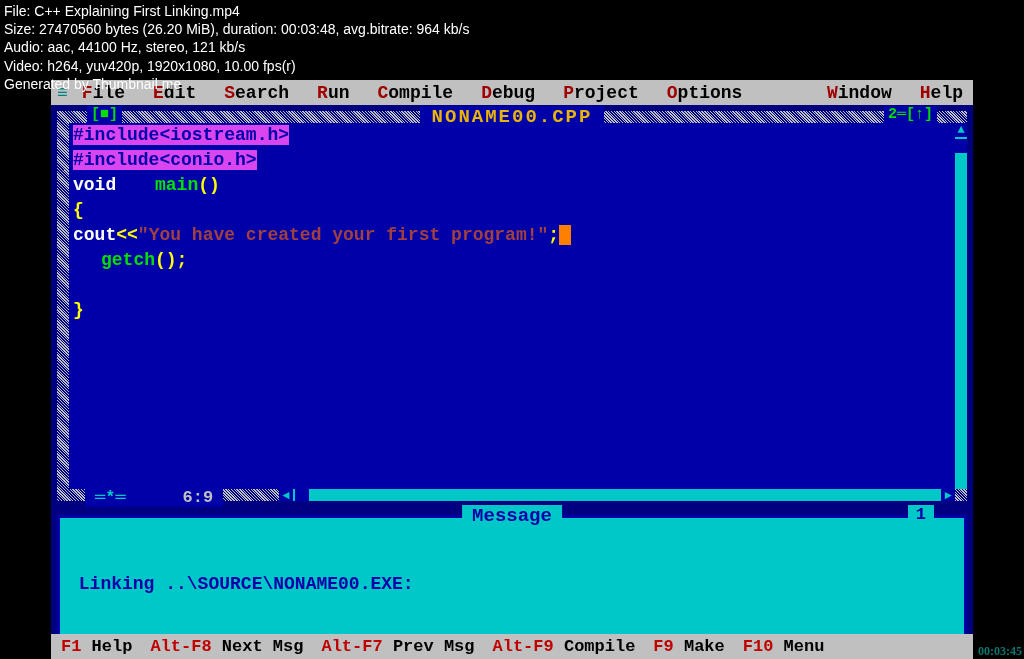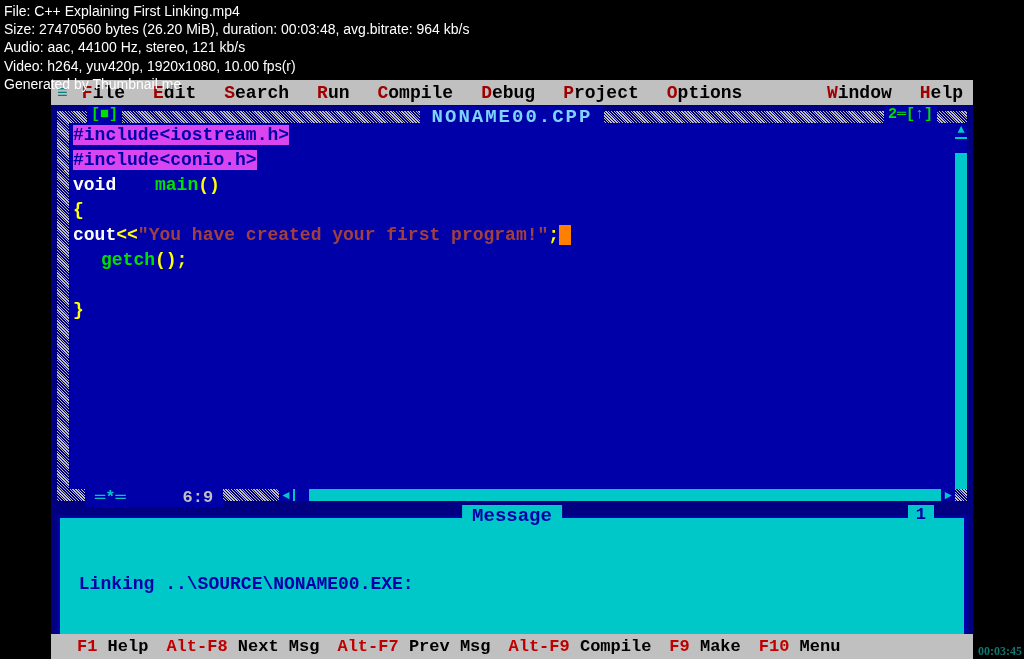--- a/index.html
+++ b/index.html
@@ -76,7 +76,7 @@
 }
 .editor-title {
   background: #0000a8;
-  color: #7dd3fc;
+  color: #eab308;
   padding: 0 12px;
   font-size: 19px;
   letter-spacing: 2px;

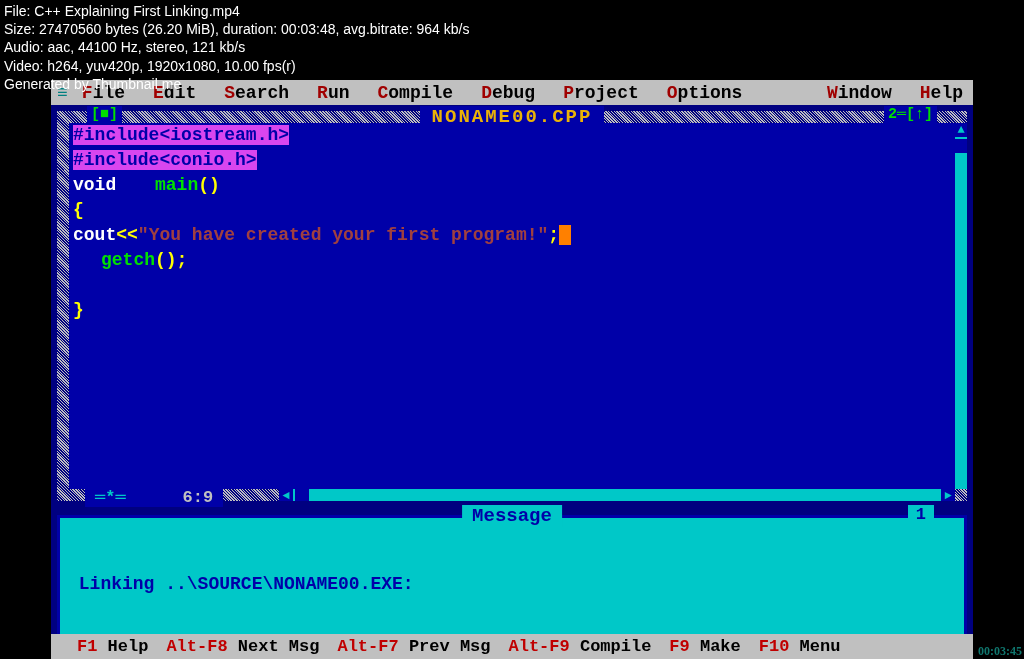--- a/index.html
+++ b/index.html
@@ -219,7 +219,7 @@
   background: #c0c0c0;
   display: flex;
   align-items: center;
-  padding: 0 26px;
+  padding: 0 10px;
   font-size: 17px;
   font-weight: bold;
 }

